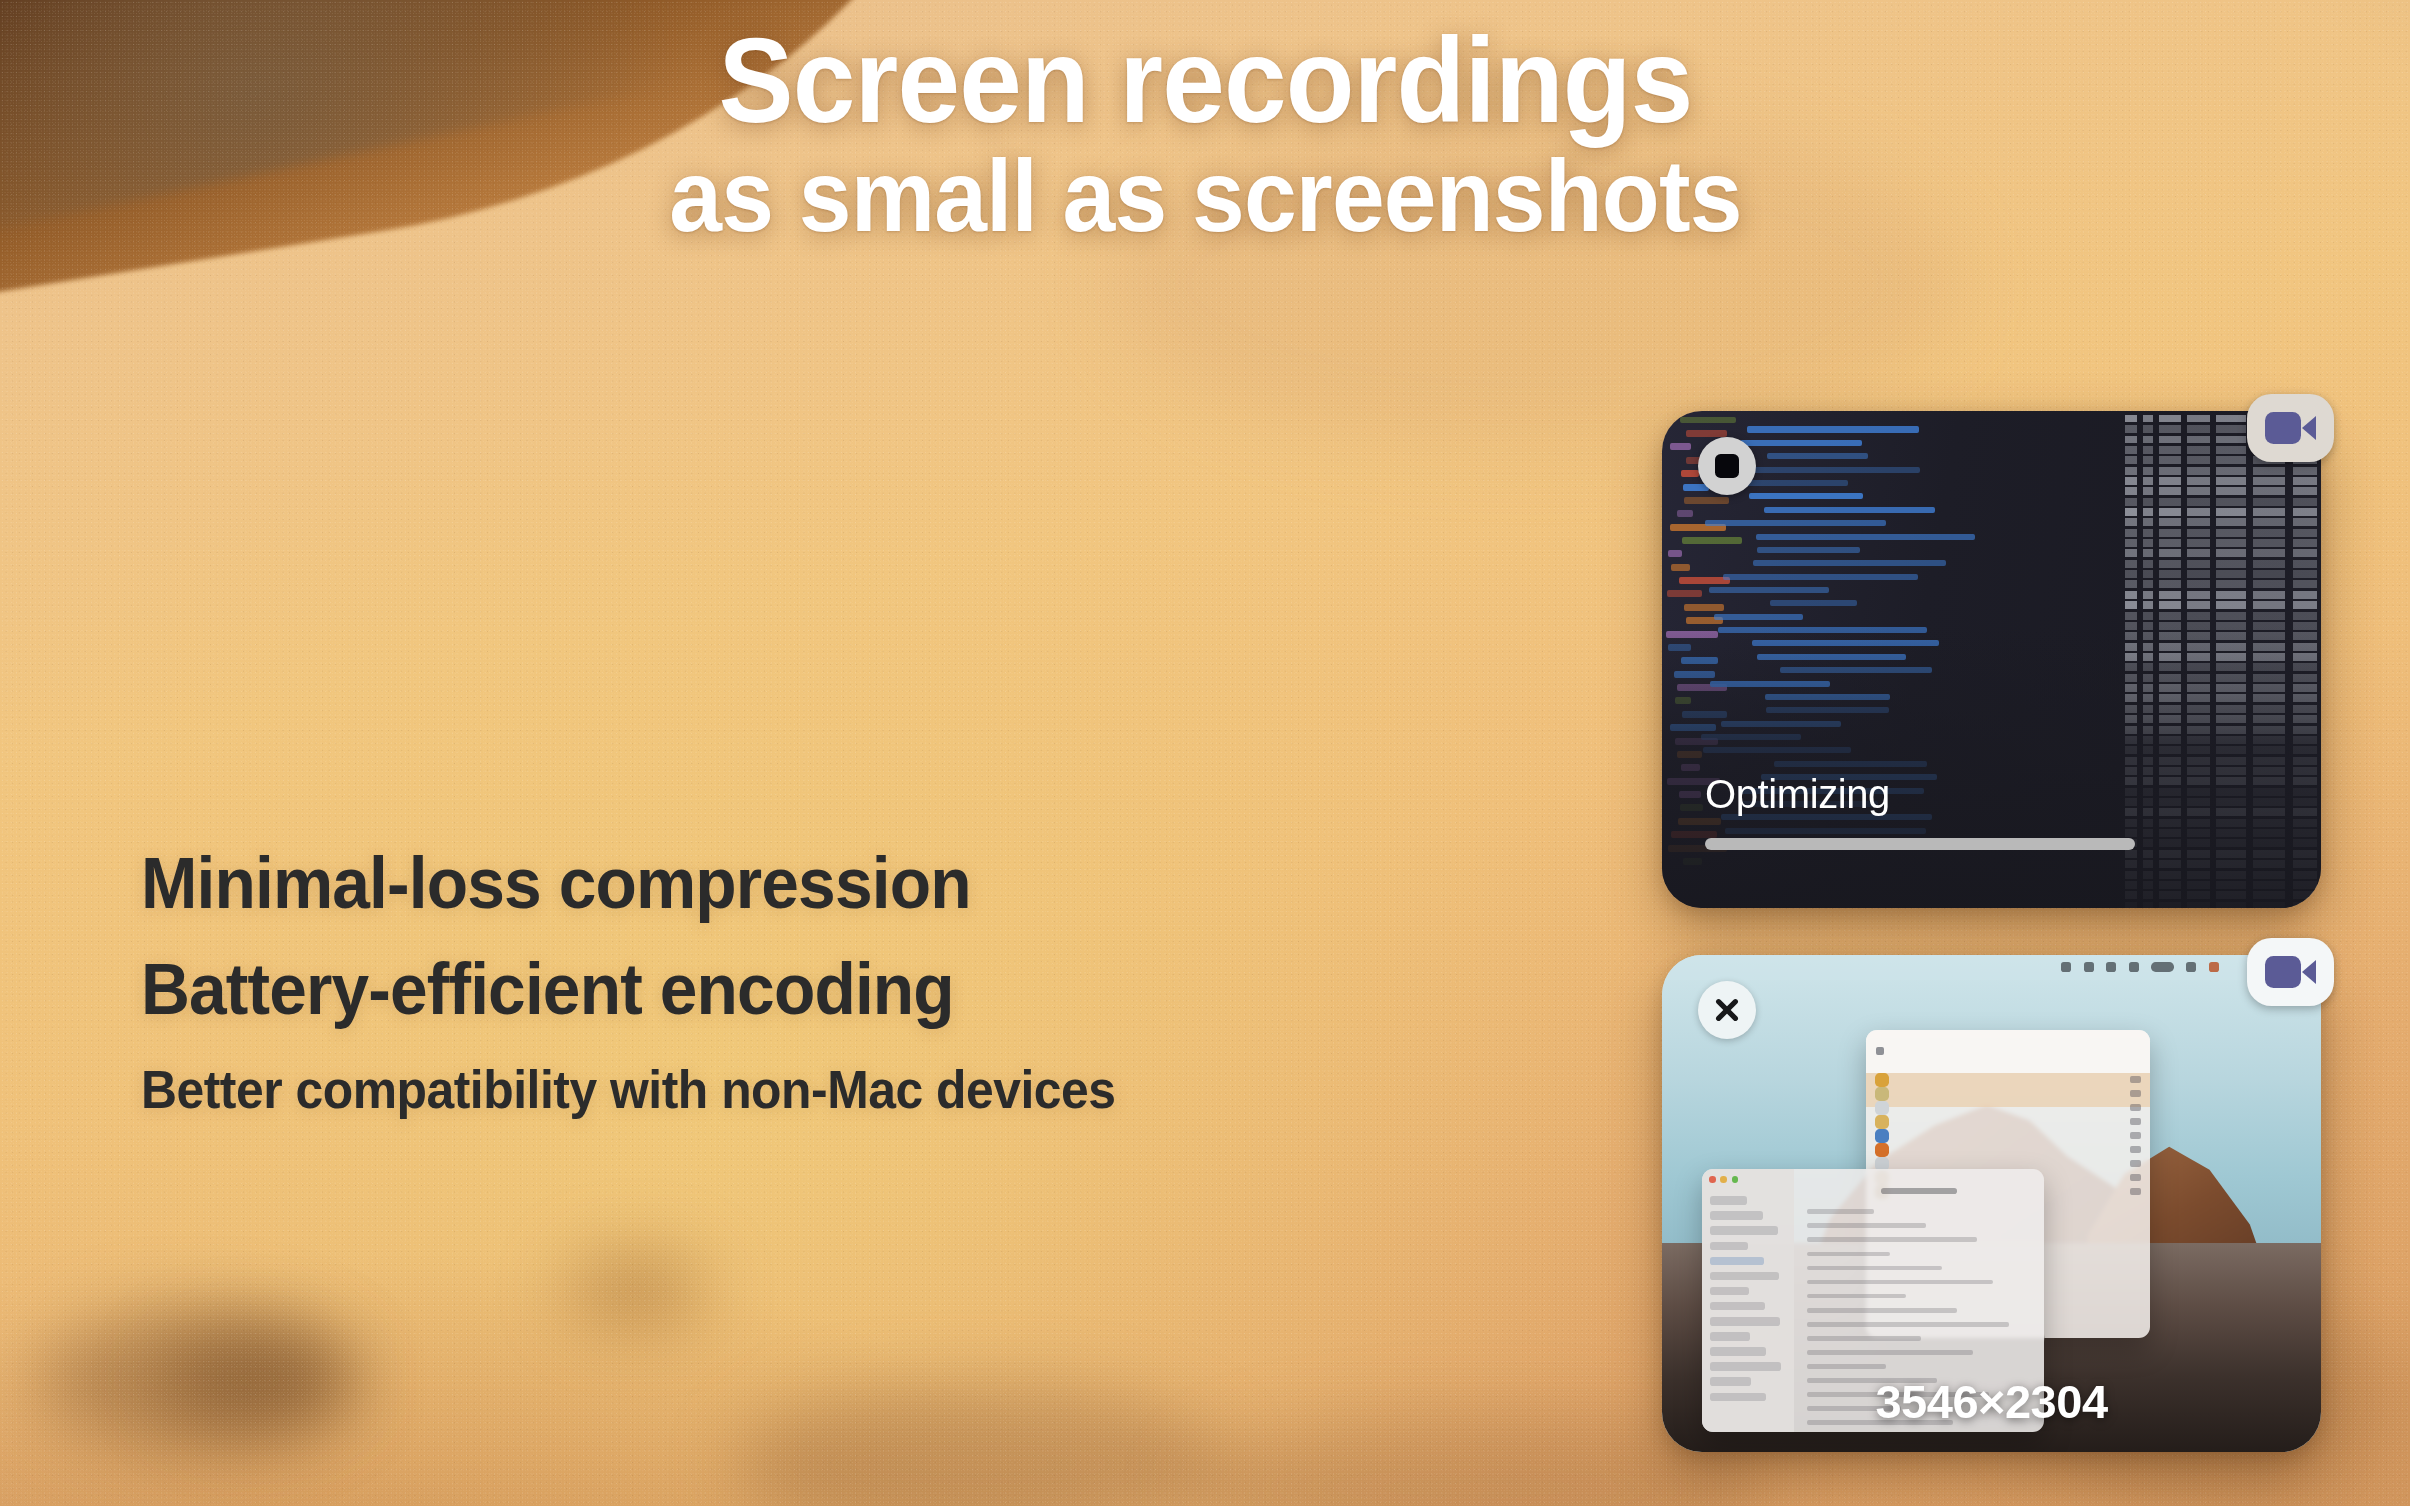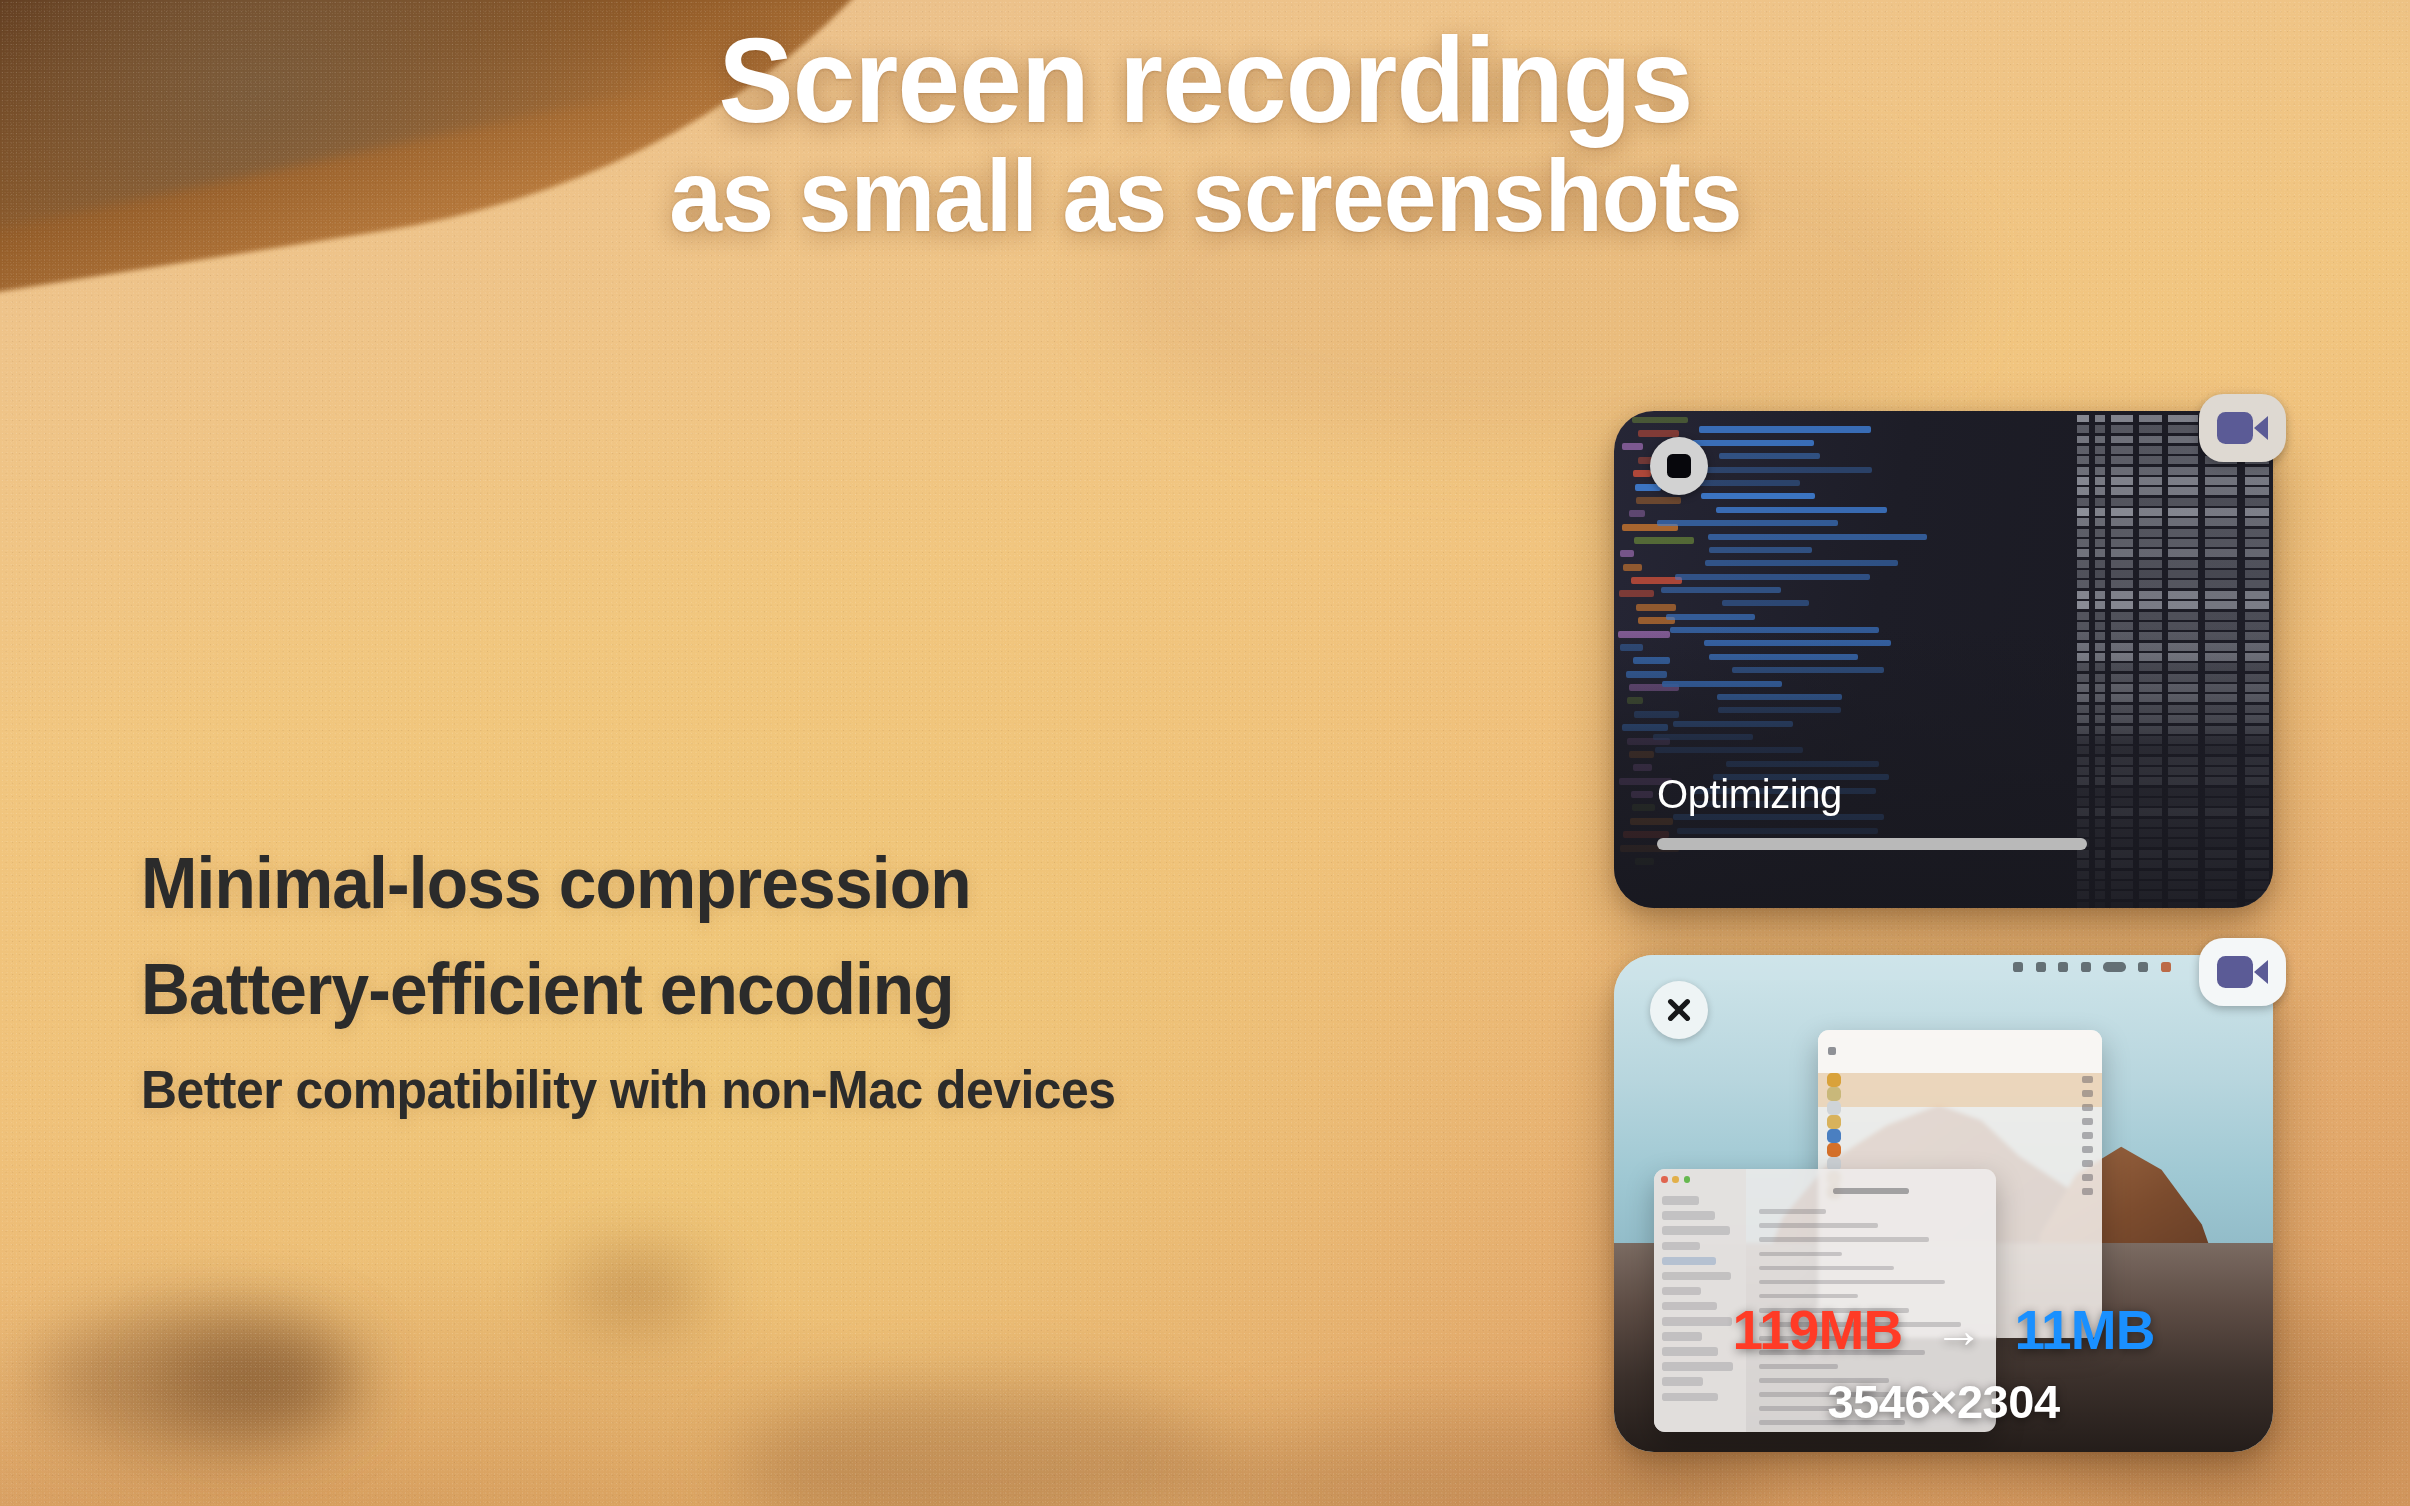--- a/index.html
+++ b/index.html
@@ -109,6 +109,7 @@
     border-radius: 40px;
     overflow: visible;
     box-shadow: 0 24.5px 56px rgba(80,45,15,.38), 0 5.6px 17px rgba(80,45,15,.22);
+    margin-left: 48px;
   }
   .card-inner {
     position: absolute; inset: 0;

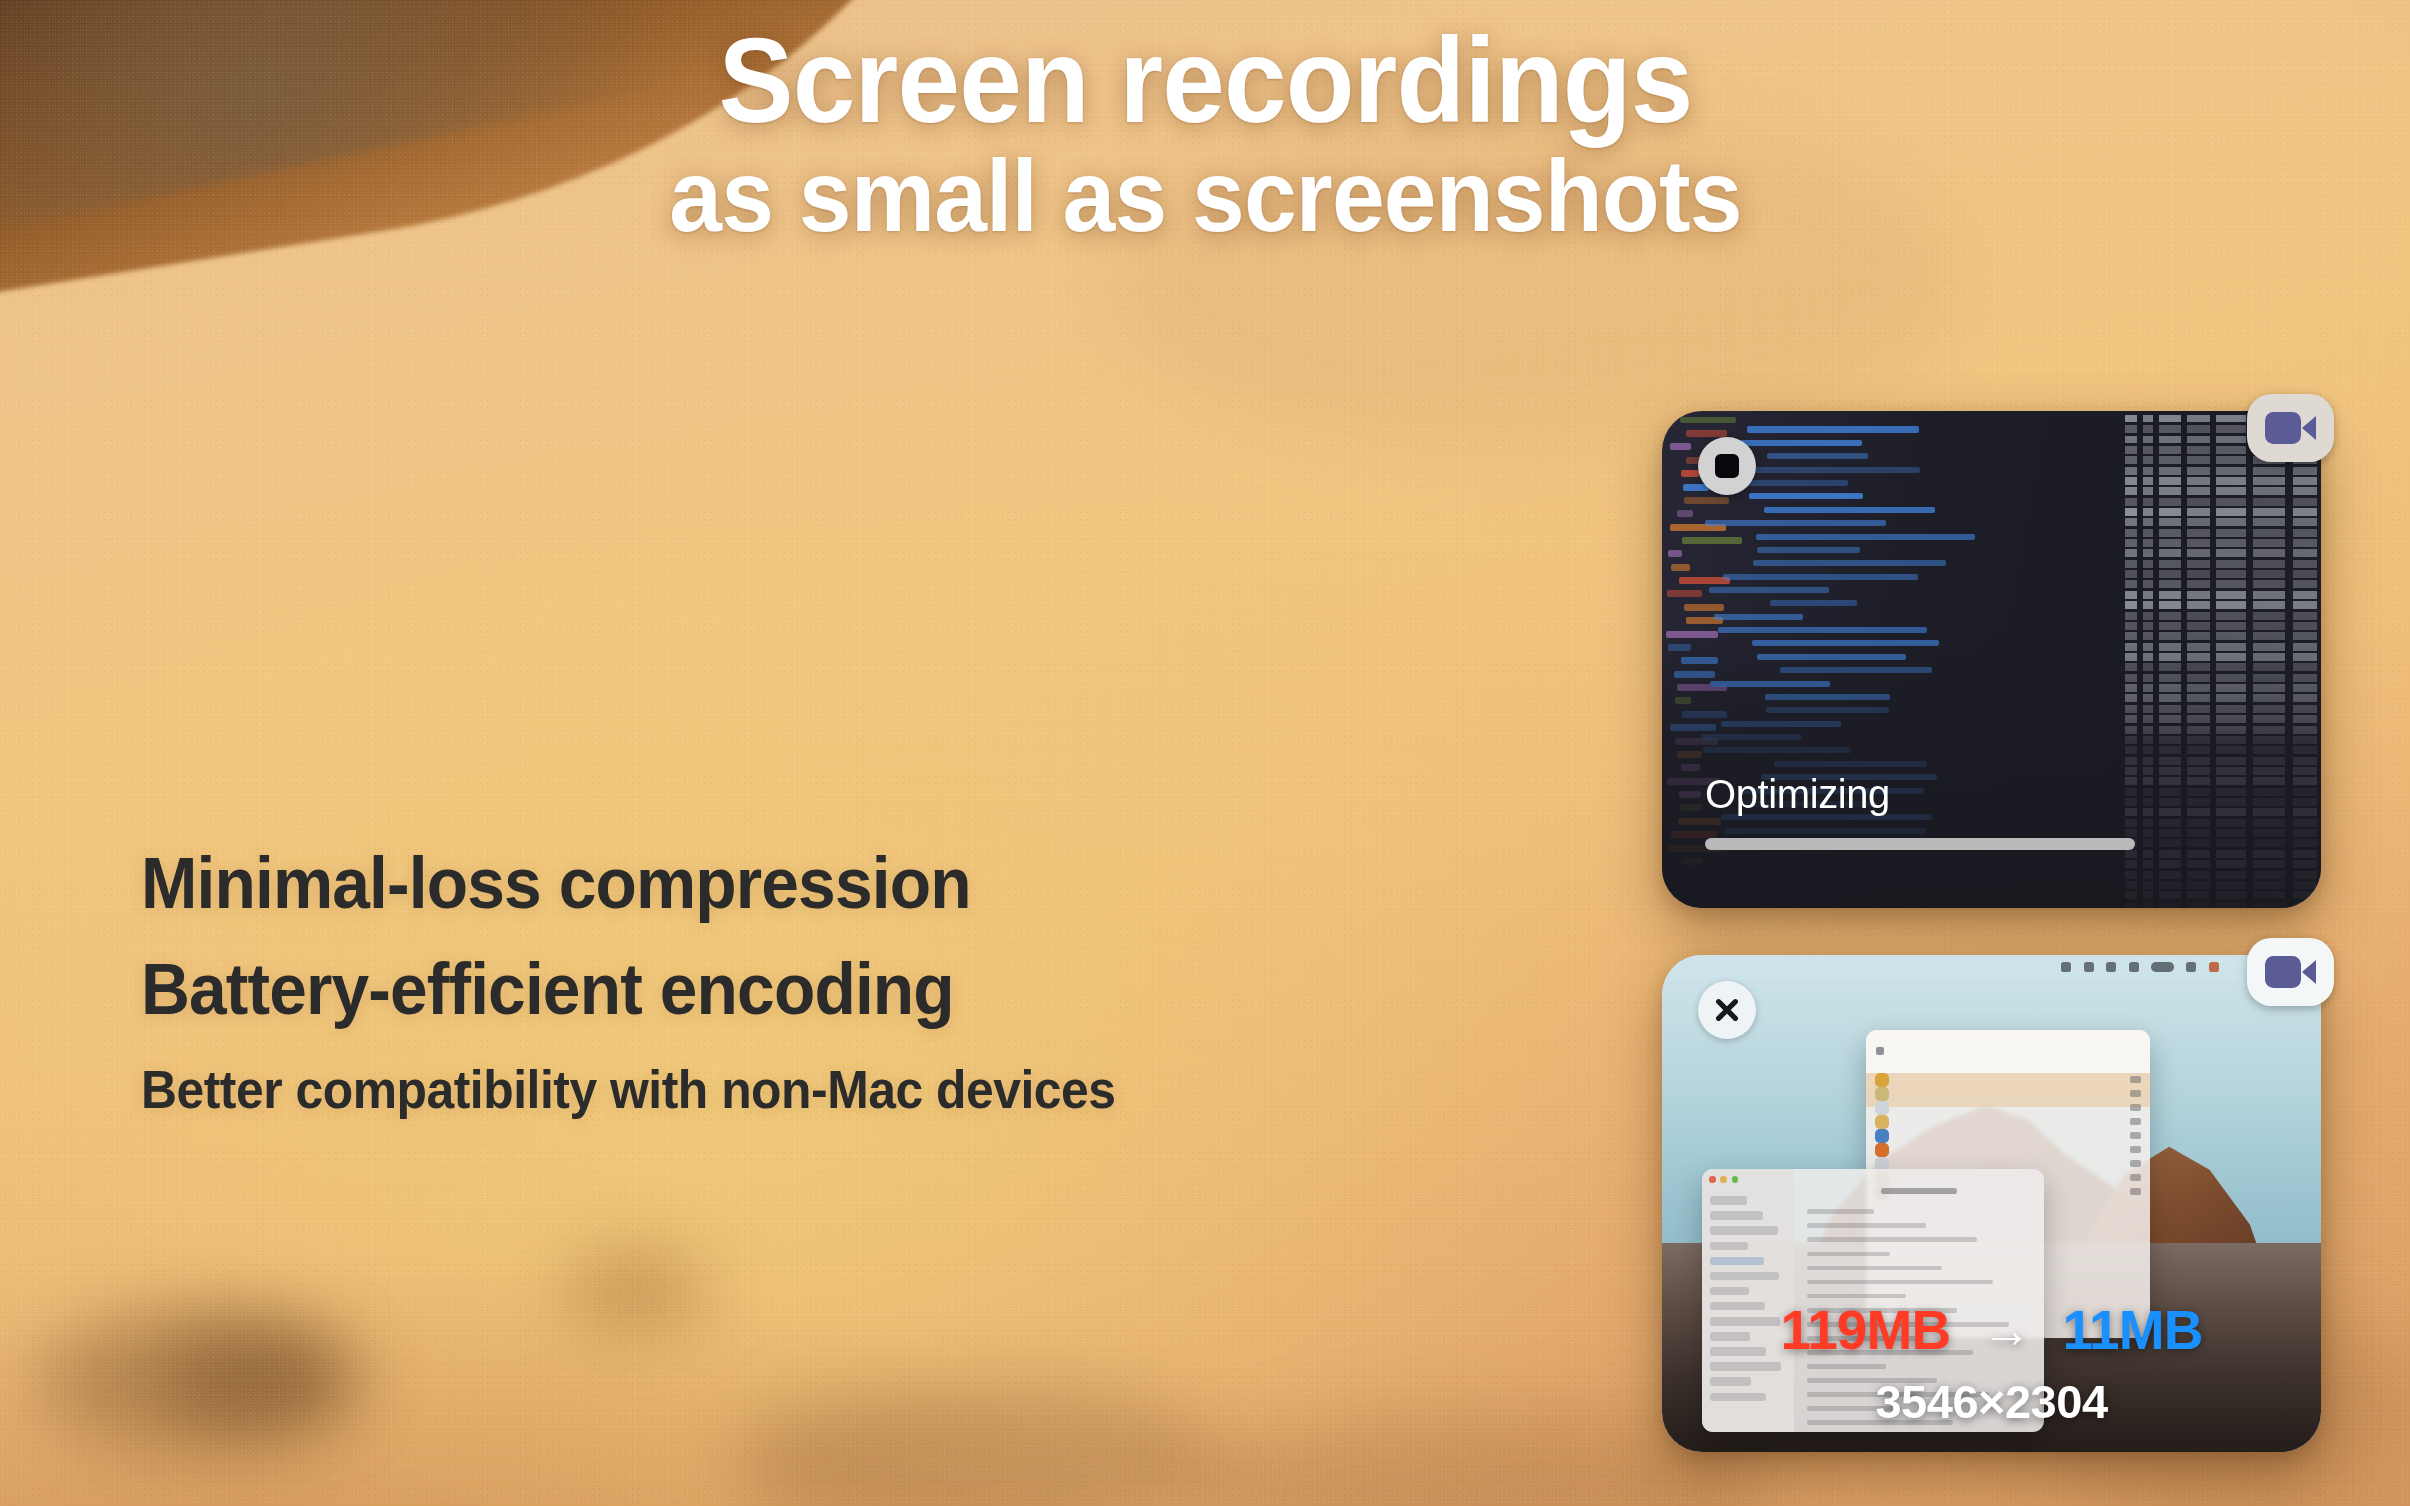--- a/index.html
+++ b/index.html
@@ -594,11 +594,6 @@
         </div>
       </div>
 
-      <div class="size-row">
-        <span class="size-before">119MB</span>
-        <span class="size-arrow">→</span>
-        <span class="size-after">11MB</span>
-      </div>
       <div class="res-line">3546×2304</div>
     </div>
 

